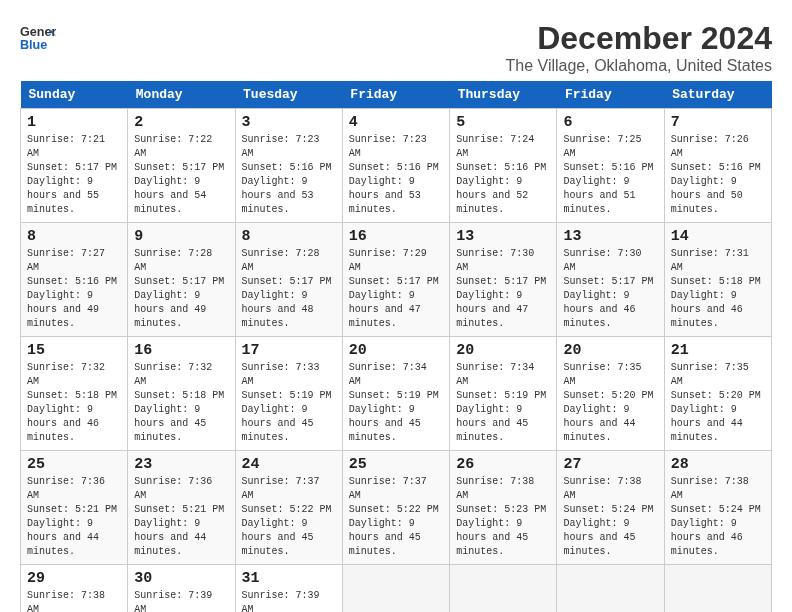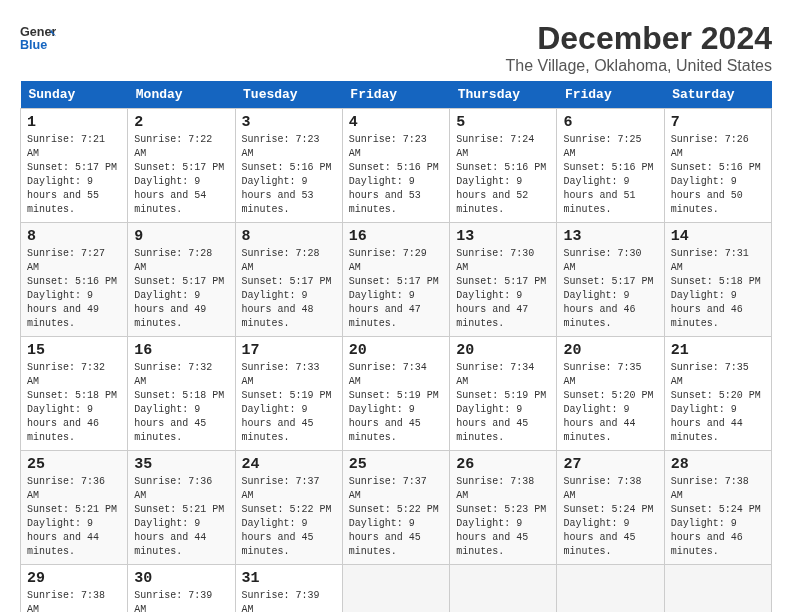--- a/index.html
+++ b/index.html
@@ -203,7 +203,7 @@
           <div class="day-info">Sunrise: 7:36 AM<br>Sunset: 5:21 PM<br>Daylight: 9 hours and 44 minutes.</div>
         </td>
         <td>
-          <div class="day-number">35</div>
+          <div class="day-number">23</div>
           <div class="day-info">Sunrise: 7:36 AM<br>Sunset: 5:21 PM<br>Daylight: 9 hours and 44 minutes.</div>
         </td>
         <td>

